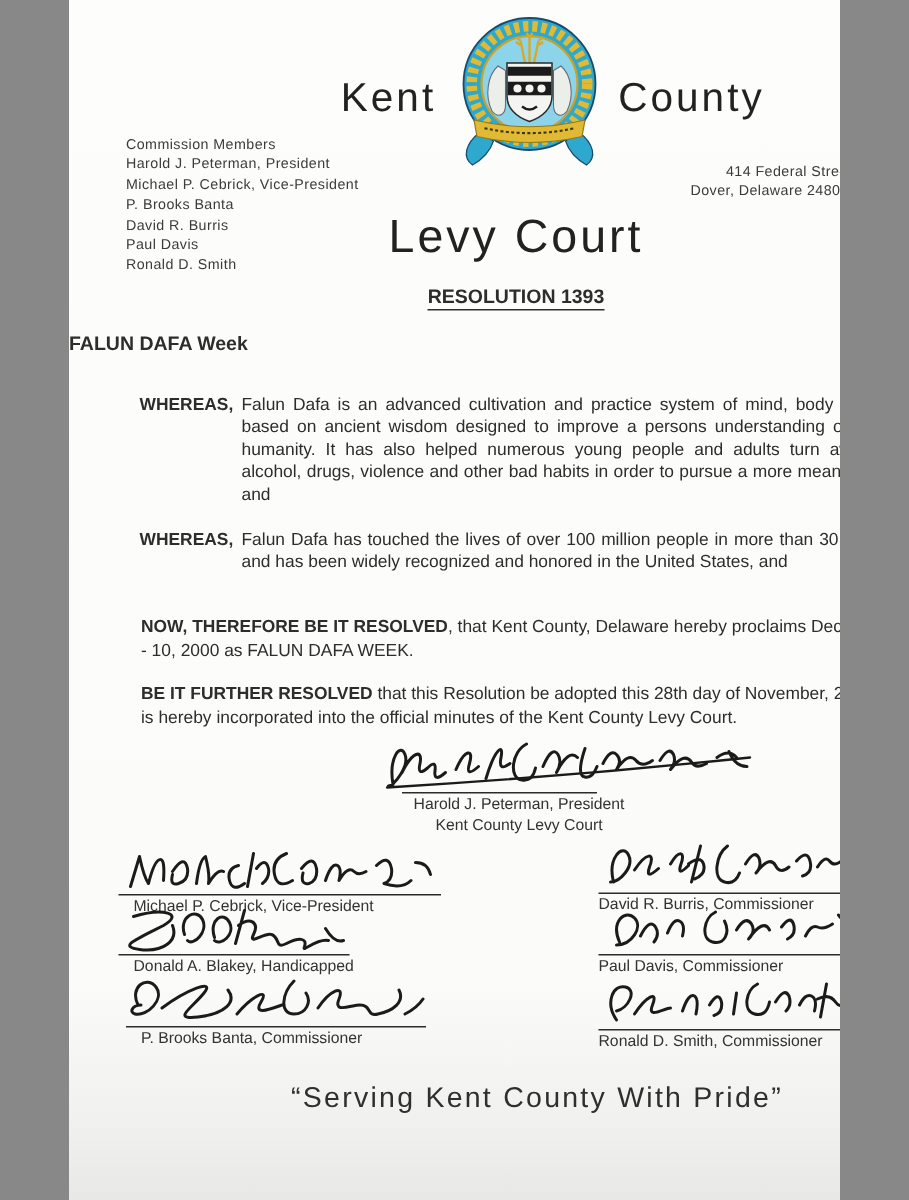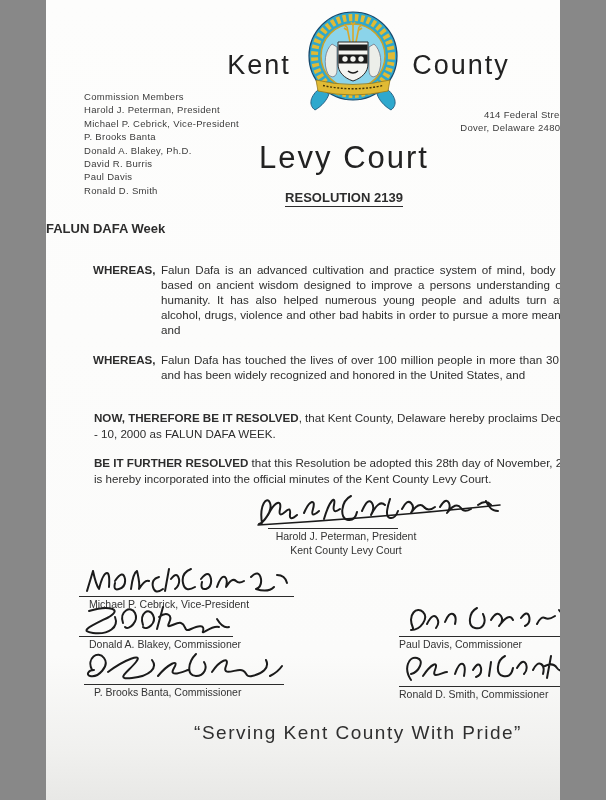--- a/index.html
+++ b/index.html
@@ -92,7 +92,6 @@
     <div>Harold J. Peterman, President</div>
     <div>Michael P. Cebrick, Vice-President</div>
     <div>P. Brooks Banta</div>
-    <div>Donald A. Blakey, Ph.D.</div>
     <div>David R. Burris</div>
     <div>Paul Davis</div>
     <div>Ronald D. Smith</div>

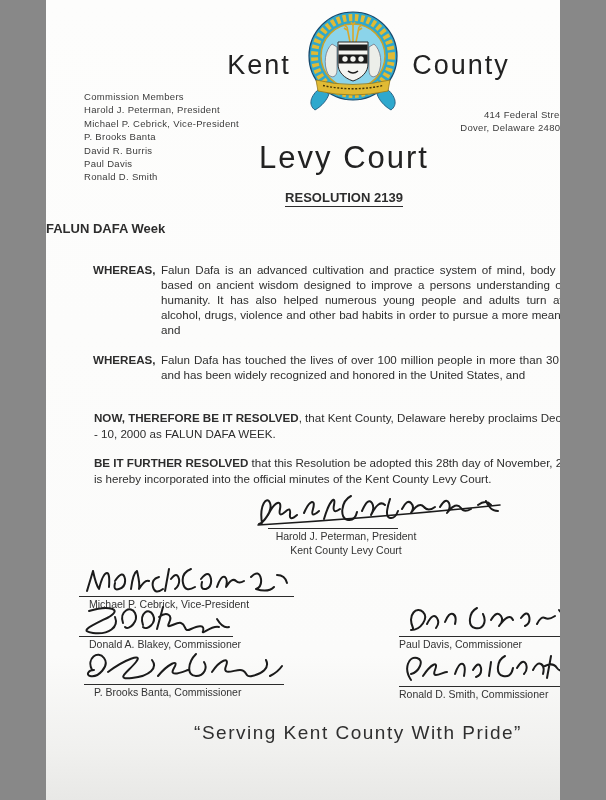--- a/index.html
+++ b/index.html
@@ -105,7 +105,7 @@
   <div class="levy">Levy Court</div>
 
   <div class="res-title">
-    <span>RESOLUTION 2139</span>
+    <span>RESOLUTION 1393</span>
   </div>
   <div class="res-sub">FALUN DAFA Week</div>
 

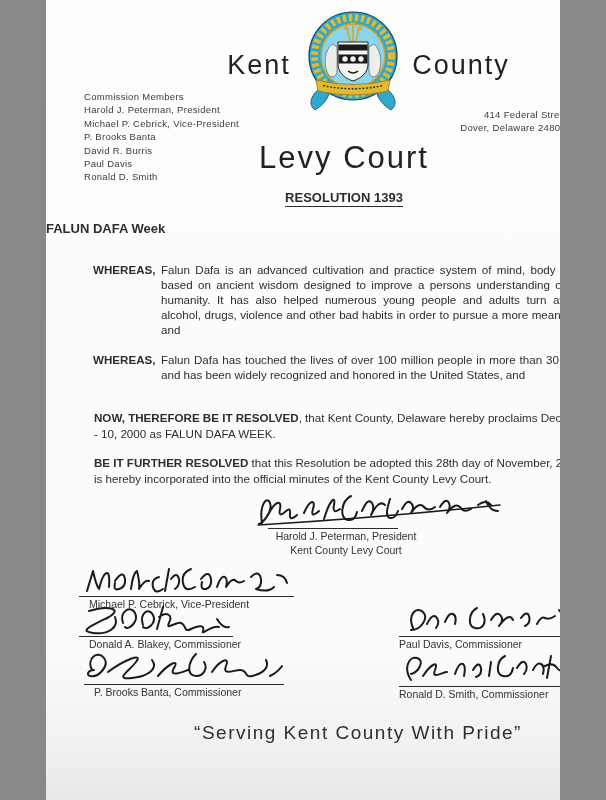--- a/index.html
+++ b/index.html
@@ -156,6 +156,13 @@
     <div class="cap cap-indent">P. Brooks Banta, Commissioner</div>
   </div>
 
+  <div class="sig sig-burris">
+    <svg class="scrawl" width="175" height="35" viewBox="0 0 175 35">
+      <path d="M10,28 C6,12 16,2 20,10 C24,18 14,28 8,28 M24,20 C32,8 38,8 34,18 Q31,27 40,19 M48,16 C54,6 58,8 55,16 Q52,25 60,17 M68,4 L62,28 M60,16 Q68,10 70,16 Q72,23 64,26 M86,4 C78,10 76,26 84,28 Q91,30 94,22 M98,16 Q104,6 107,12 Q109,18 105,22 Q114,10 118,17 Q121,23 127,18 M132,14 Q139,6 141,14 Q143,22 136,24 M146,18 Q151,10 154,14 Q157,18 162,14 M164,8 Q170,14 172,20"></path>
+    </svg>
+    <div class="rule"></div>
+    <div class="cap">David R. Burris, Commissioner</div>
+  </div>
 
   <div class="sig sig-davis">
     <svg class="scrawl" width="175" height="34" viewBox="0 0 175 34">

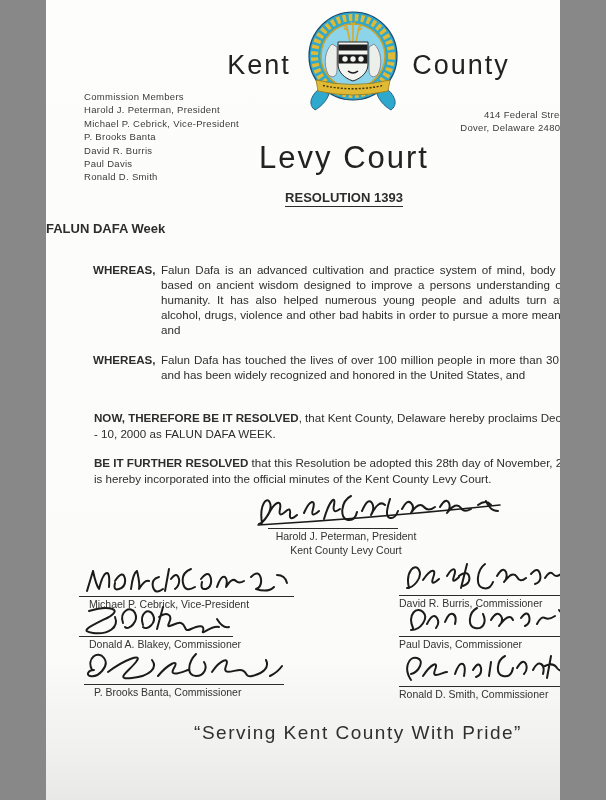--- a/index.html
+++ b/index.html
@@ -145,7 +145,7 @@
       <path d="M10,8 C30,2 44,6 30,14 C10,24 0,28 14,30 C30,32 40,24 36,14 M44,20 C40,8 52,2 56,10 C60,18 50,28 46,24 M64,22 C60,10 70,4 74,12 C78,20 68,28 64,24 M84,4 L78,26 M80,14 C88,8 94,12 90,20 C86,28 98,18 102,20 C108,22 104,30 112,26 C120,22 126,22 124,28 C122,33 132,22 140,24 M138,16 Q144,26 150,24"></path>
     </svg>
     <div class="rule"></div>
-    <div class="cap cap-indent">Donald A. Blakey, Commissioner</div>
+    <div class="cap cap-indent">Donald A. Blakey, Handicapped</div>
   </div>
 
   <div class="sig sig-banta">

